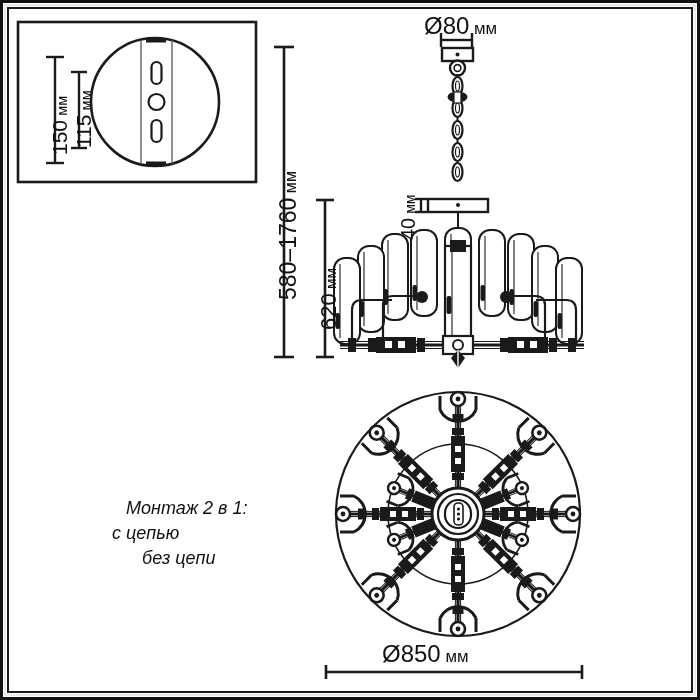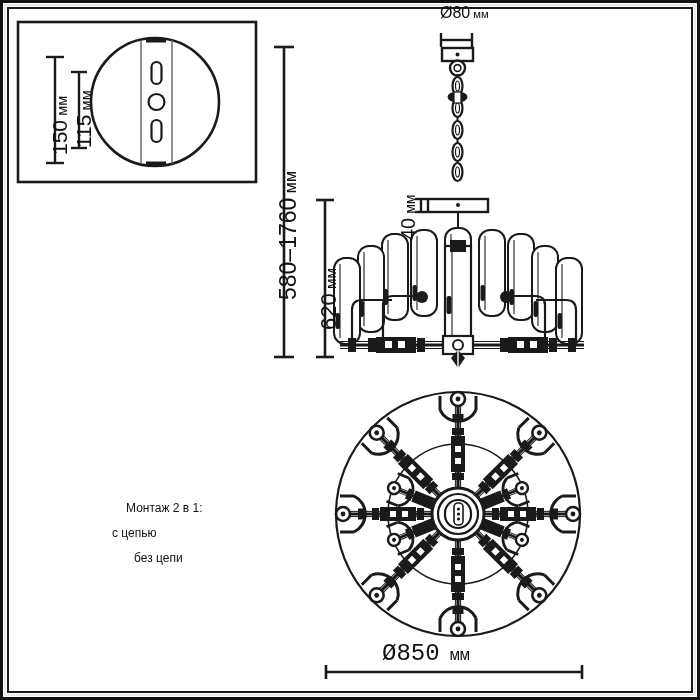--- a/index.html
+++ b/index.html
@@ -271,7 +271,7 @@
     <span>115</span><span class="unit"> </span><span class="unit">мм</span>
   </div>
 
-  <div class="lbl" style="left:424px;top:4px;font-size:16px;margin-left:16px;">
+  <div class="lbl" style="left:424px;top:12px;font-size:24px;">
     <span>Ø80</span><span class="unit"> </span><span class="unit">мм</span>
   </div>
 

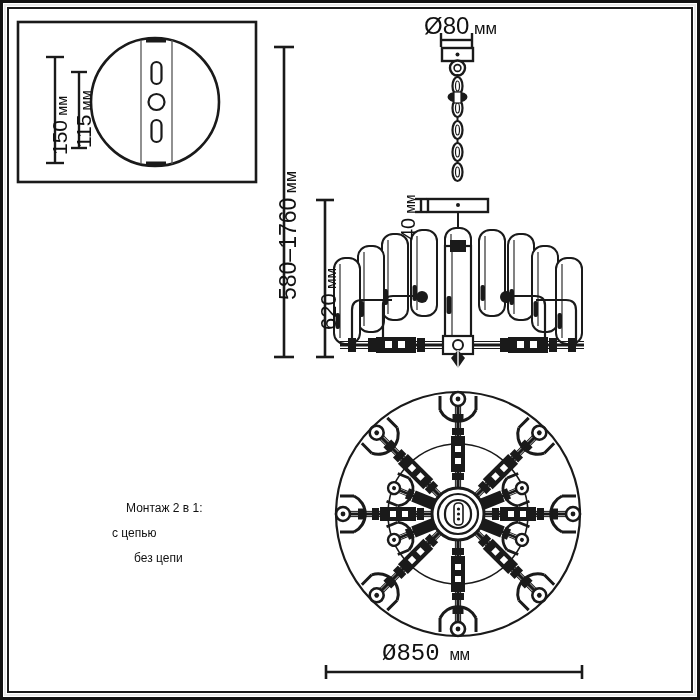--- a/index.html
+++ b/index.html
@@ -12,7 +12,7 @@
   .lbl{position:absolute;color:#111;white-space:nowrap;font-family:"Liberation Sans",sans-serif;}
   .unit{font-size:0.70em;}
   .rot{transform-origin:left top;transform:rotate(-90deg);}
-  .note{position:absolute;font-size:12px;line-height:25px;color:#111;white-space:nowrap;}
+  .note{position:absolute;font-size:18px;line-height:25px;color:#111;white-space:nowrap;font-style:italic;}
 </style>
 </head>
 <body>

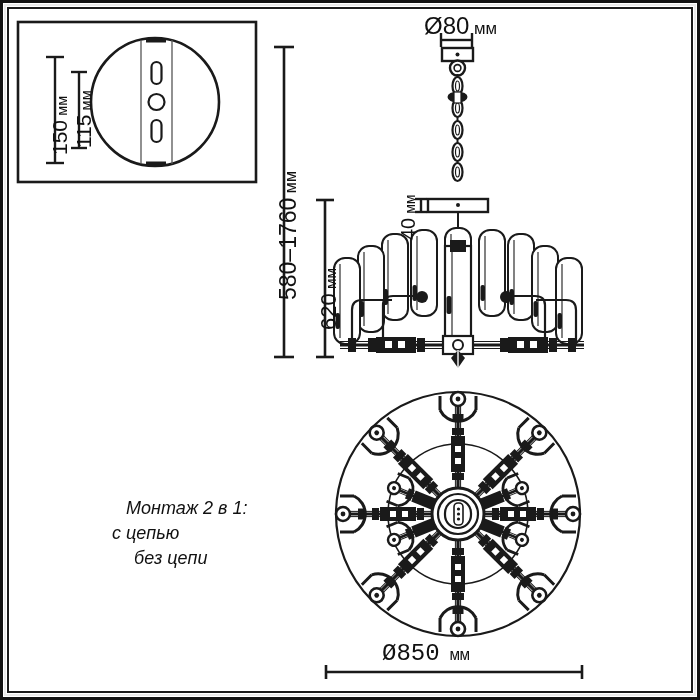--- a/index.html
+++ b/index.html
@@ -294,7 +294,7 @@
 
   <div class="note" style="left:126px;top:496px;">Монтаж 2 в 1:</div>
   <div class="note" style="left:112px;top:521px;">с цепью</div>
-  <div class="note" style="left:134px;top:546px;text-align:right;">без цепи</div>
+  <div class="note" style="left:142px;top:546px;text-align:right;">без цепи</div>
 
 </div>
 

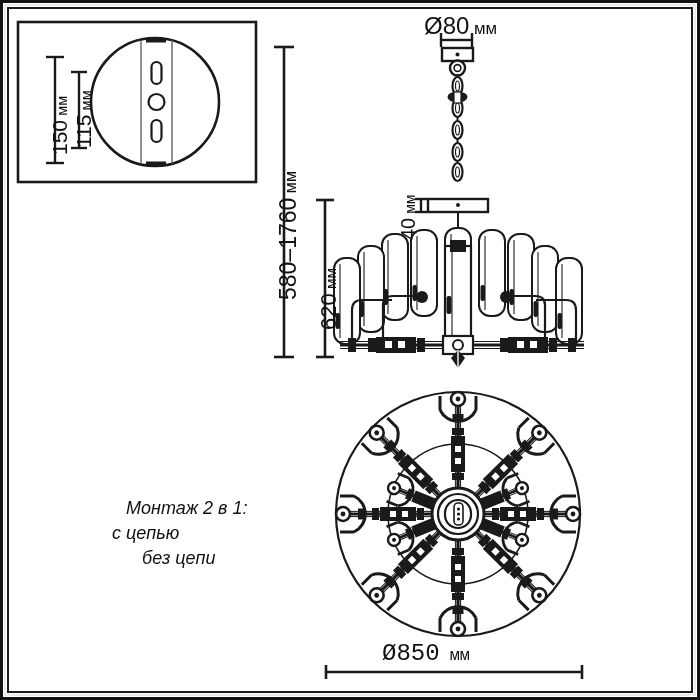--- a/index.html
+++ b/index.html
@@ -288,7 +288,7 @@
   </div>
 
 
-  <div class="lbl" style="left:382px;top:640px;font-size:24px;font-family:Liberation Mono, monospace;">
+  <div class="lbl" style="left:382px;top:640px;font-size:24px;">
     <span>Ø850</span><span class="unit"> </span><span class="unit">мм</span>
   </div>
 

